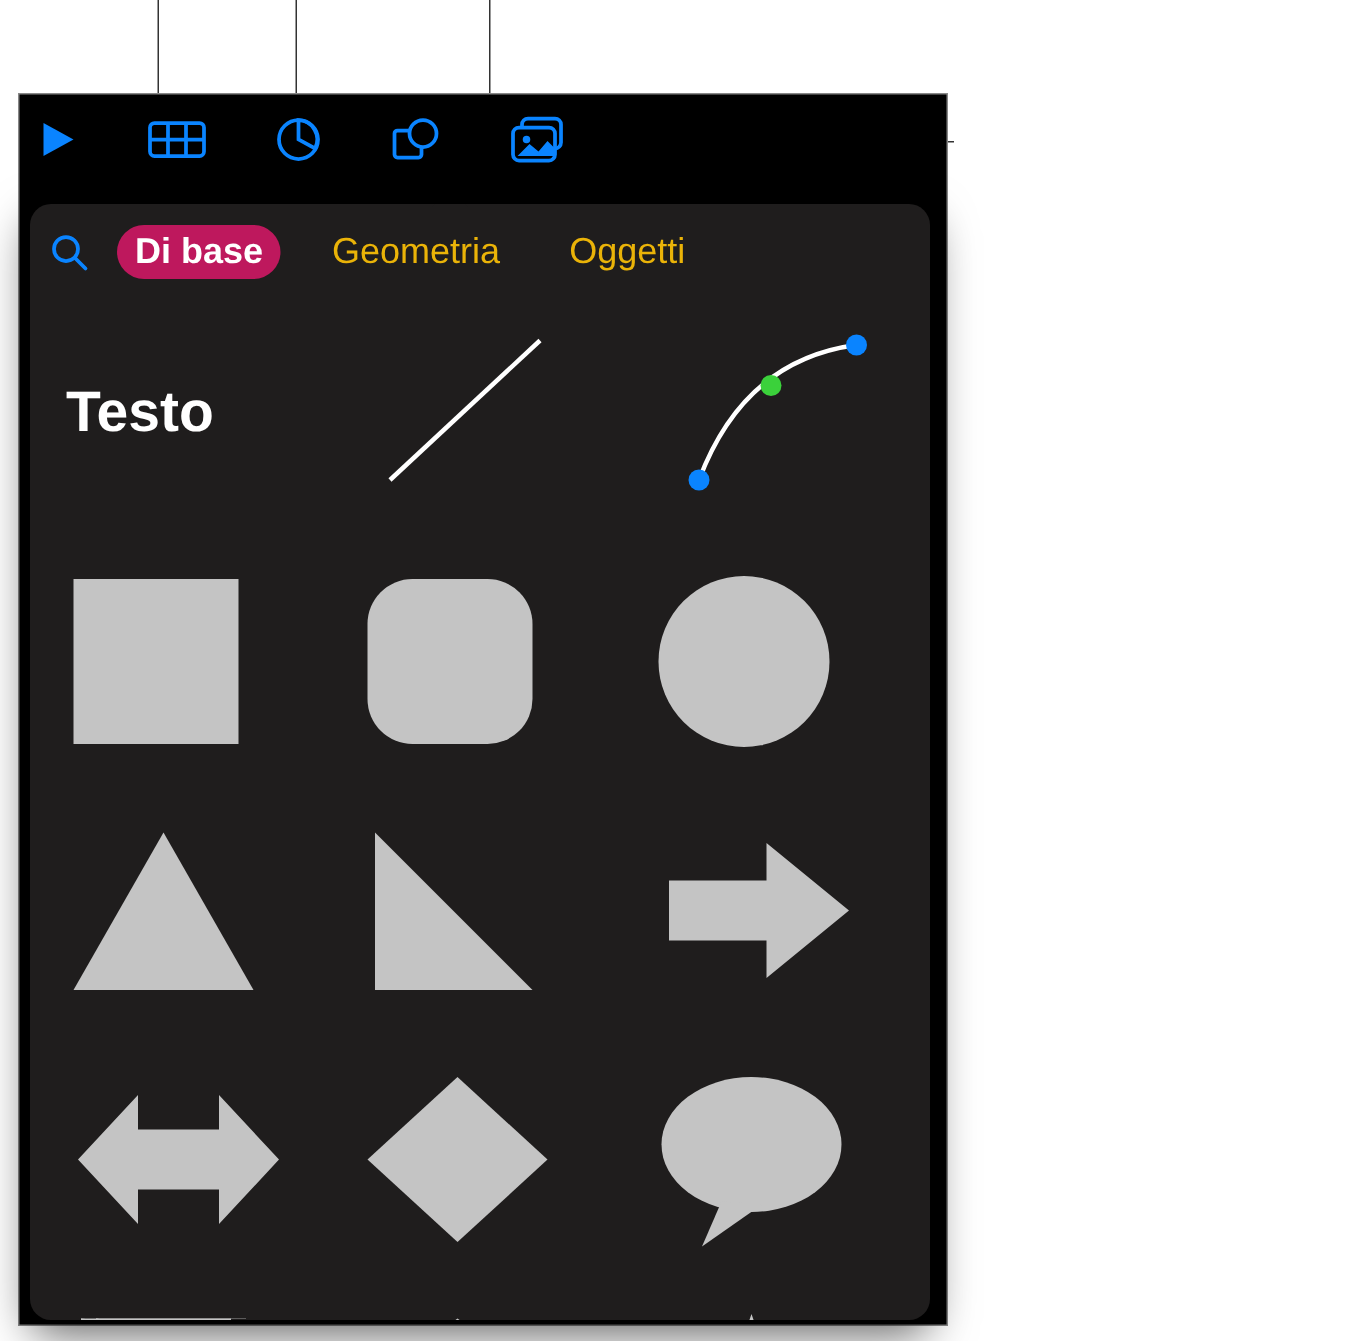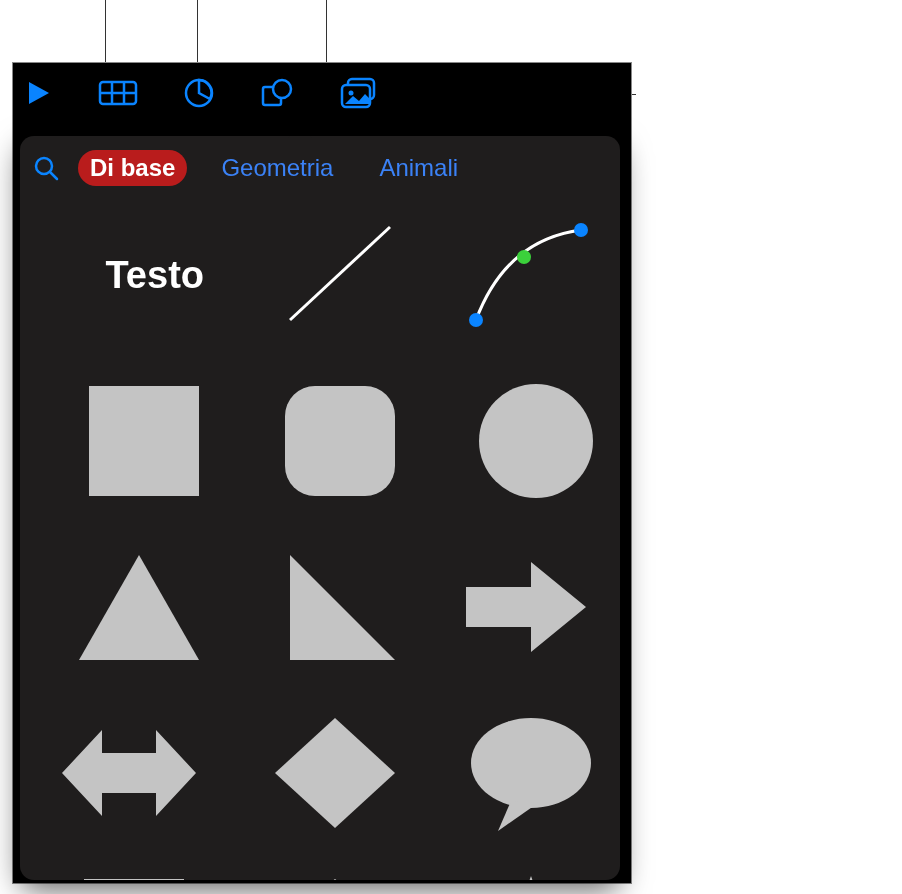--- a/index.html
+++ b/index.html
@@ -79,7 +79,7 @@
   .search-btn { color:#0a84ff; display:flex; align-items:center; cursor:pointer; }
   .cats { display:flex; gap:22px; align-items:center; overflow:hidden; }
   .cat { color:#3b82f6; font-size: 24px; cursor:pointer; padding:4px 12px; border-radius:18px; }
-  .cat.sel { background:#b91c1c; color:#fff; font-weight:600; }
+  .cat.sel { background:#be185d; color:#fff; font-weight:600; }
   .grid {
     padding: 10px 24px 0 24px;
   }

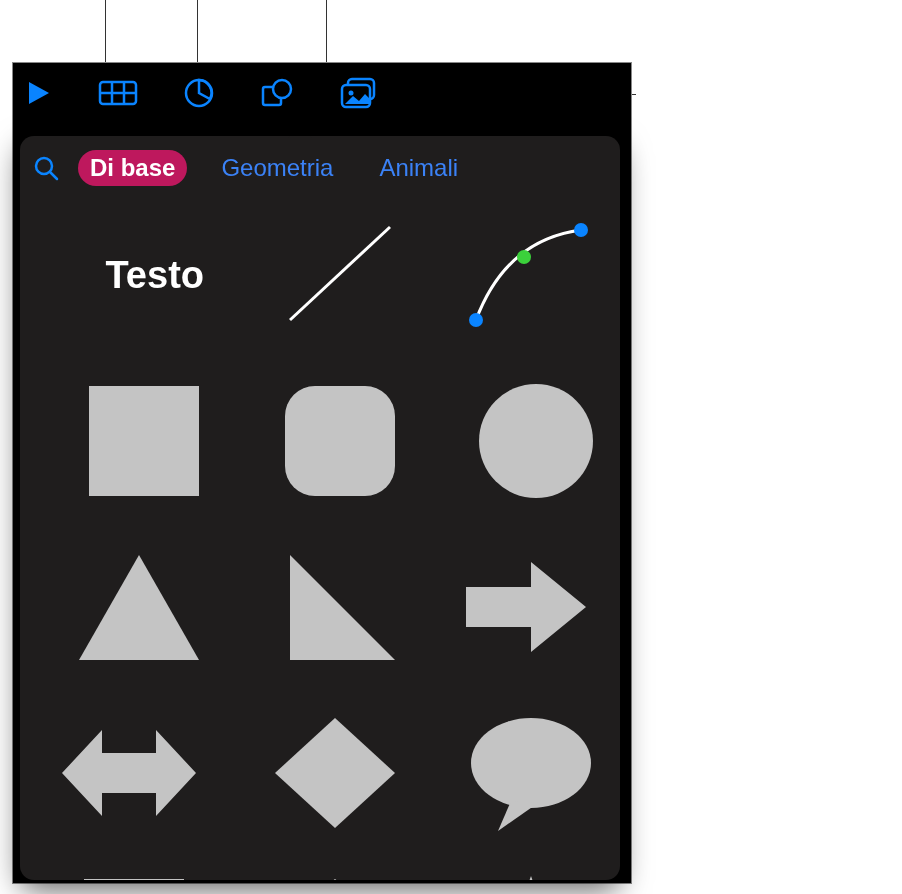--- a/index.html
+++ b/index.html
@@ -78,7 +78,7 @@
   }
   .search-btn { color:#0a84ff; display:flex; align-items:center; cursor:pointer; }
   .cats { display:flex; gap:22px; align-items:center; overflow:hidden; }
-  .cat { color:#3b82f6; font-size: 24px; cursor:pointer; padding:4px 12px; border-radius:18px; }
+  .cat { color:#eab308; font-size: 24px; cursor:pointer; padding:4px 12px; border-radius:18px; }
   .cat.sel { background:#be185d; color:#fff; font-weight:600; }
   .grid {
     padding: 10px 24px 0 24px;

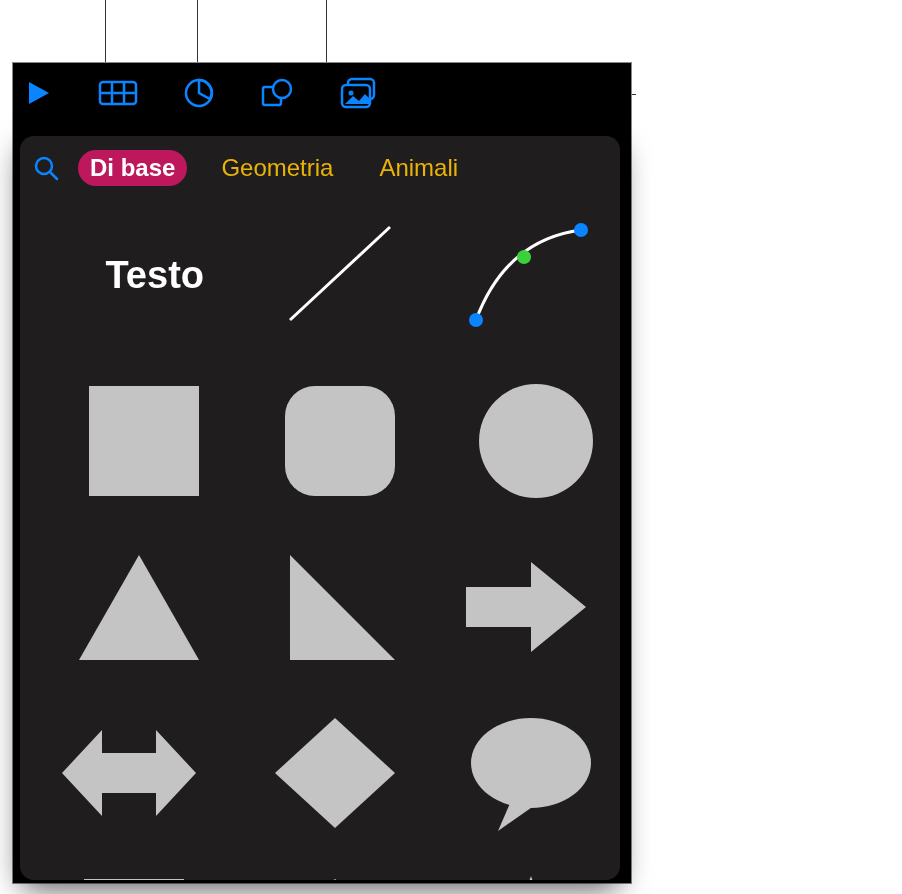--- a/index.html
+++ b/index.html
@@ -154,7 +154,7 @@
     <div class="cats">
       <div class="cat sel">Di base</div>
       <div class="cat">Geometria</div>
-      <div class="cat">Animali</div>
+      <div class="cat">Oggetti</div>
 
     </div>
   </div>

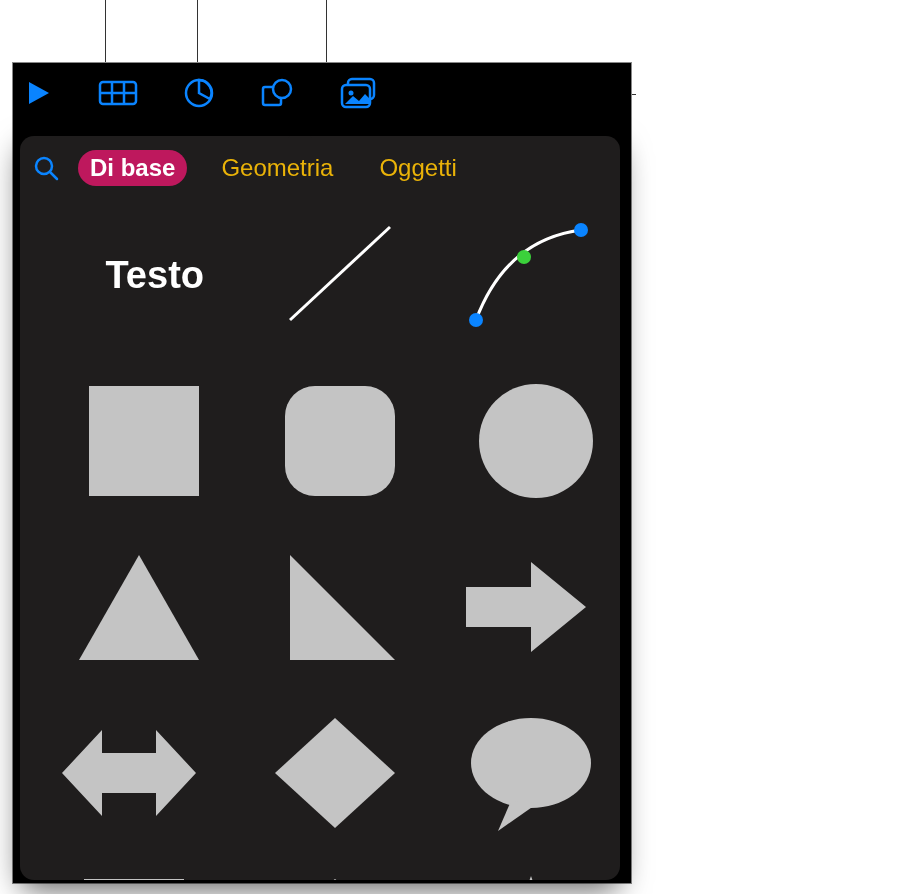--- a/index.html
+++ b/index.html
@@ -89,7 +89,7 @@
     height: 130px;
     display:flex;
     align-items:center;
-    justify-content:flex-end;
+    justify-content:flex-start;
     cursor:pointer;
   }
   .shape-fill { fill:#c4c4c4; }

